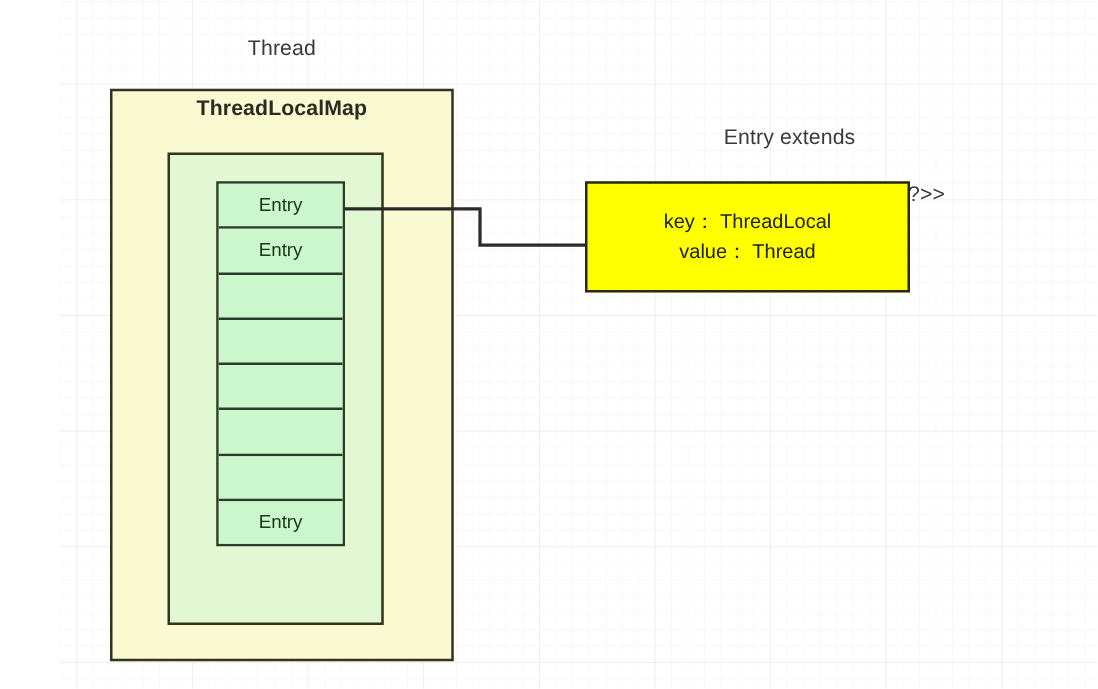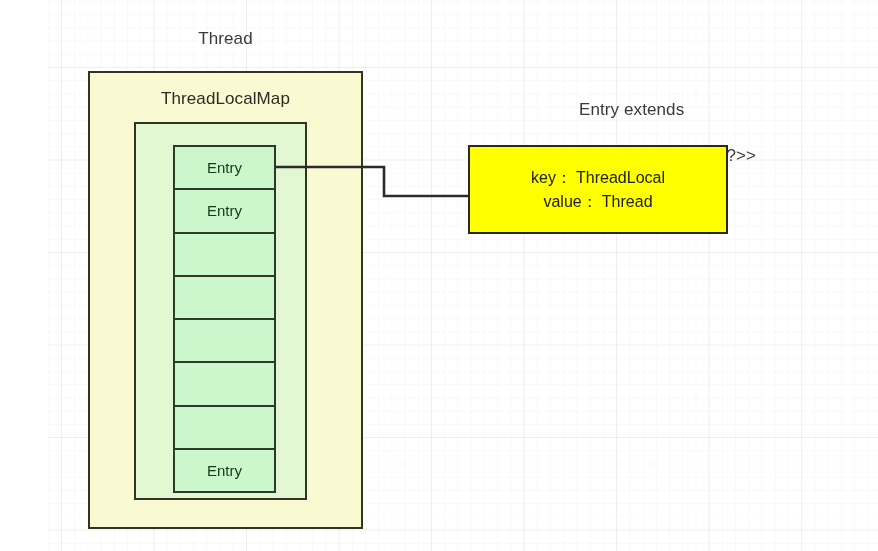--- a/index.html
+++ b/index.html
@@ -80,11 +80,12 @@
   #tlm-title {
     position: absolute;
     left: 40px;
-    top: 88px;
+    top: 76px;
     width: 275px;
     color: #2b2b22;
     font-size: 17px;
     text-align: center;
+    font-weight: bold;
   }
 
   

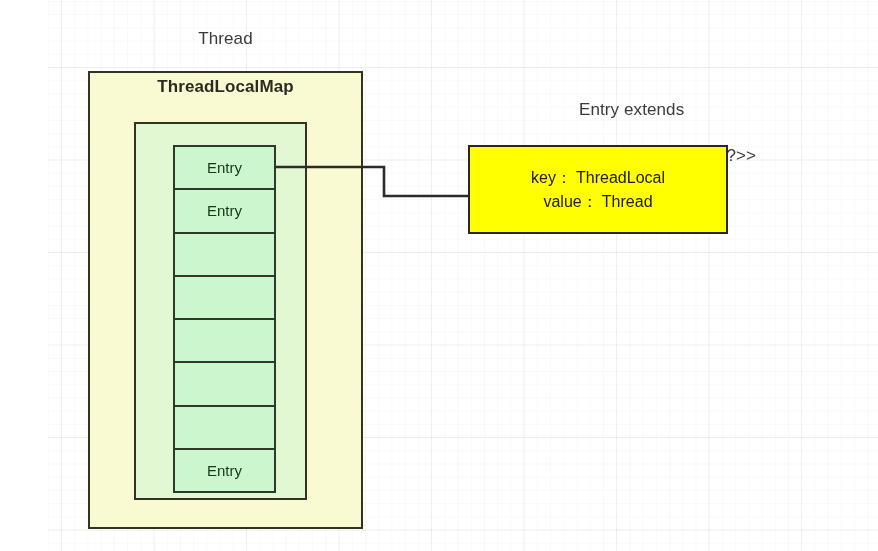--- a/index.html
+++ b/index.html
@@ -94,7 +94,7 @@
     left: 125px;
     top: 145px;
     width: 103px;
-    height: 348px;
+    height: 292px;
     box-sizing: border-box;
     display: flex;
     flex-direction: column;

